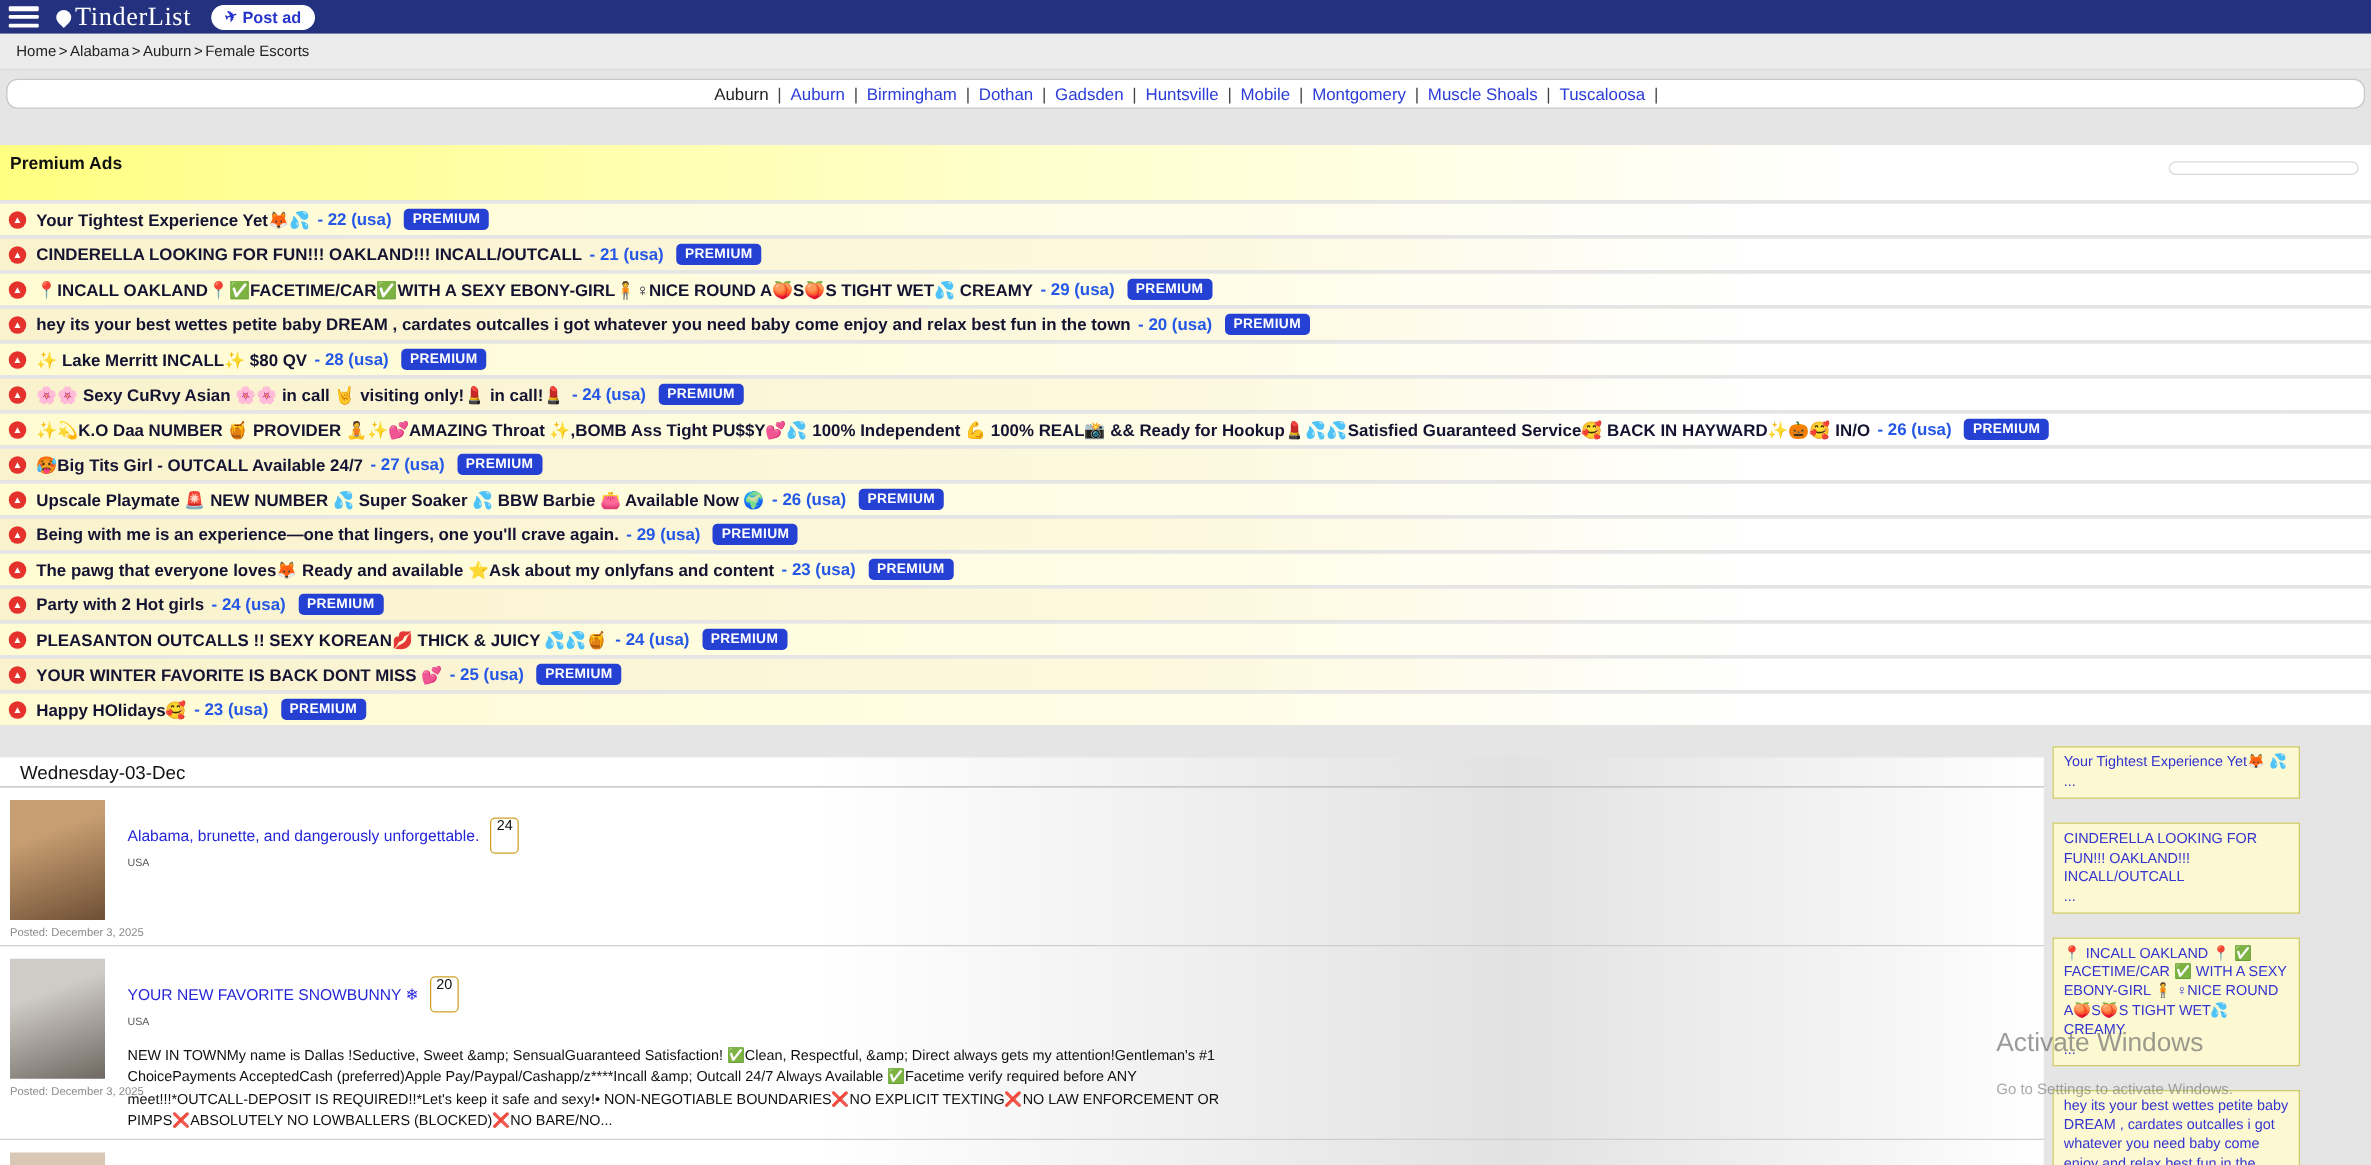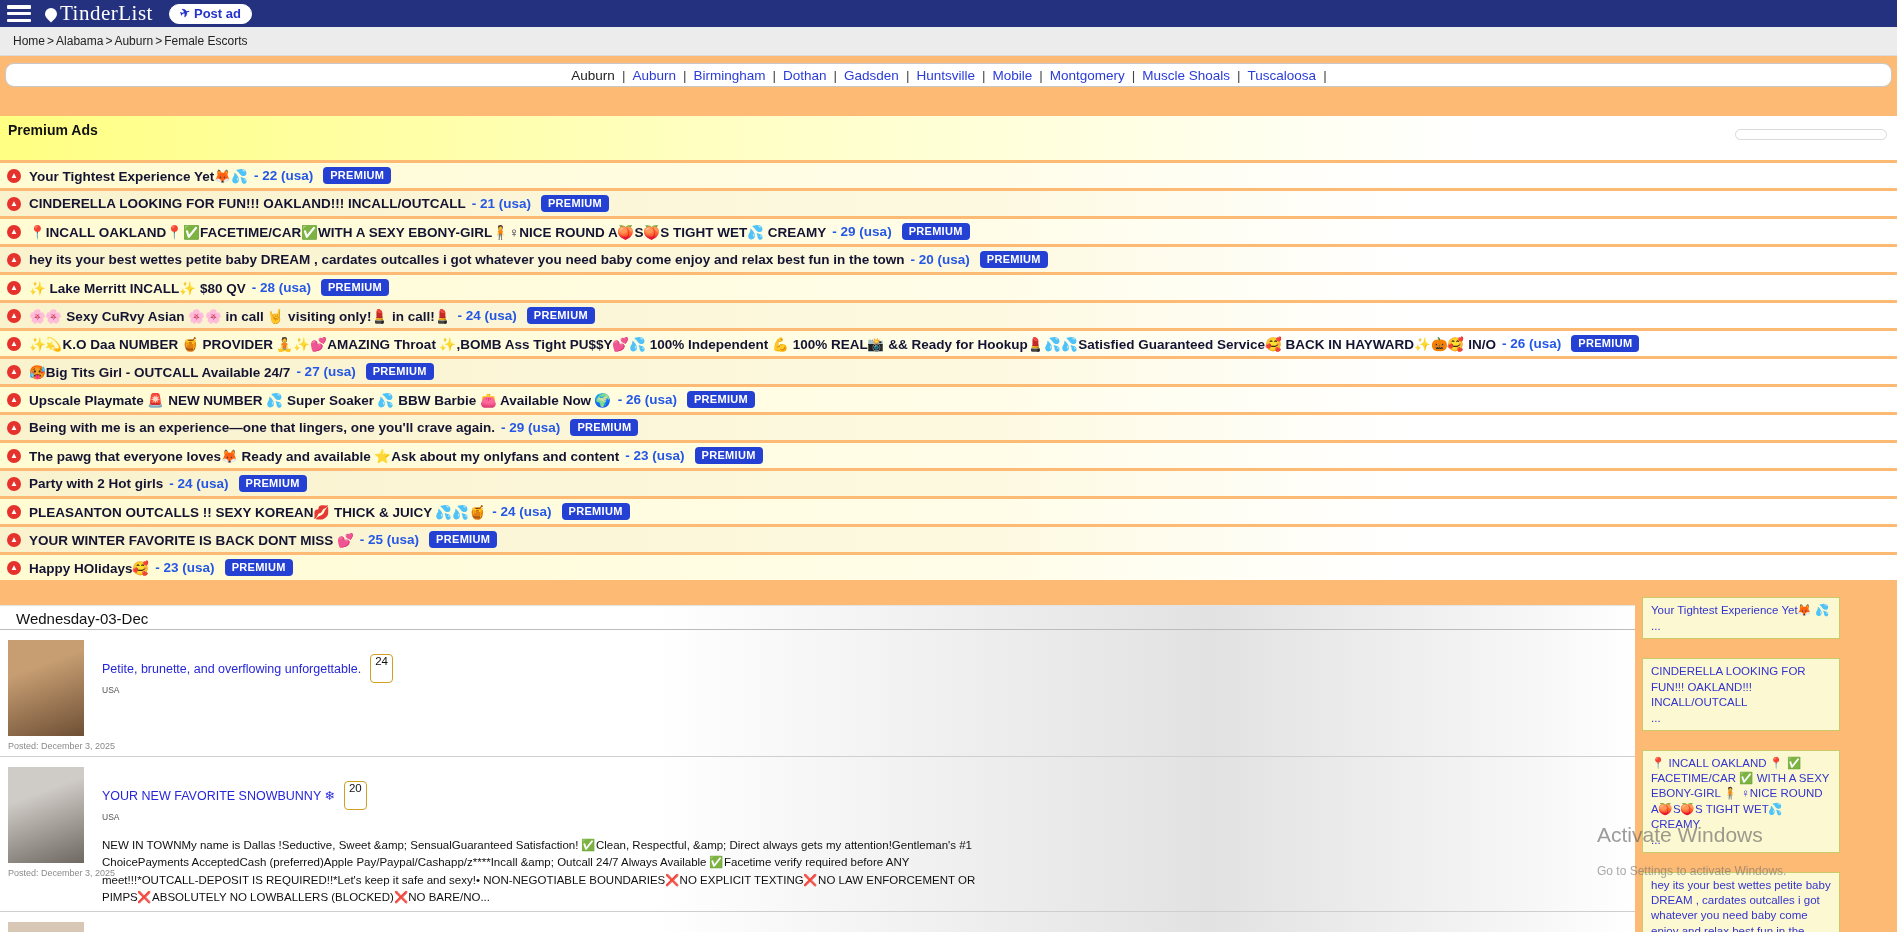--- a/index.html
+++ b/index.html
@@ -5,7 +5,7 @@
   * { box-sizing: border-box; margin: 0; padding: 0; }
   html,body { width:1897px; height:932px; overflow:hidden; background:#fff;
     font-family:"Liberation Sans", sans-serif; }
-  .page { position:relative; width:1897px; height:932px; background:#fdba74; }
+  .page { position:relative; width:1897px; height:932px; background:#e5e5e5; }
 
   
   .hdr { height:27px; background:#24317e; display:flex; align-items:center; padding-left:7px; }

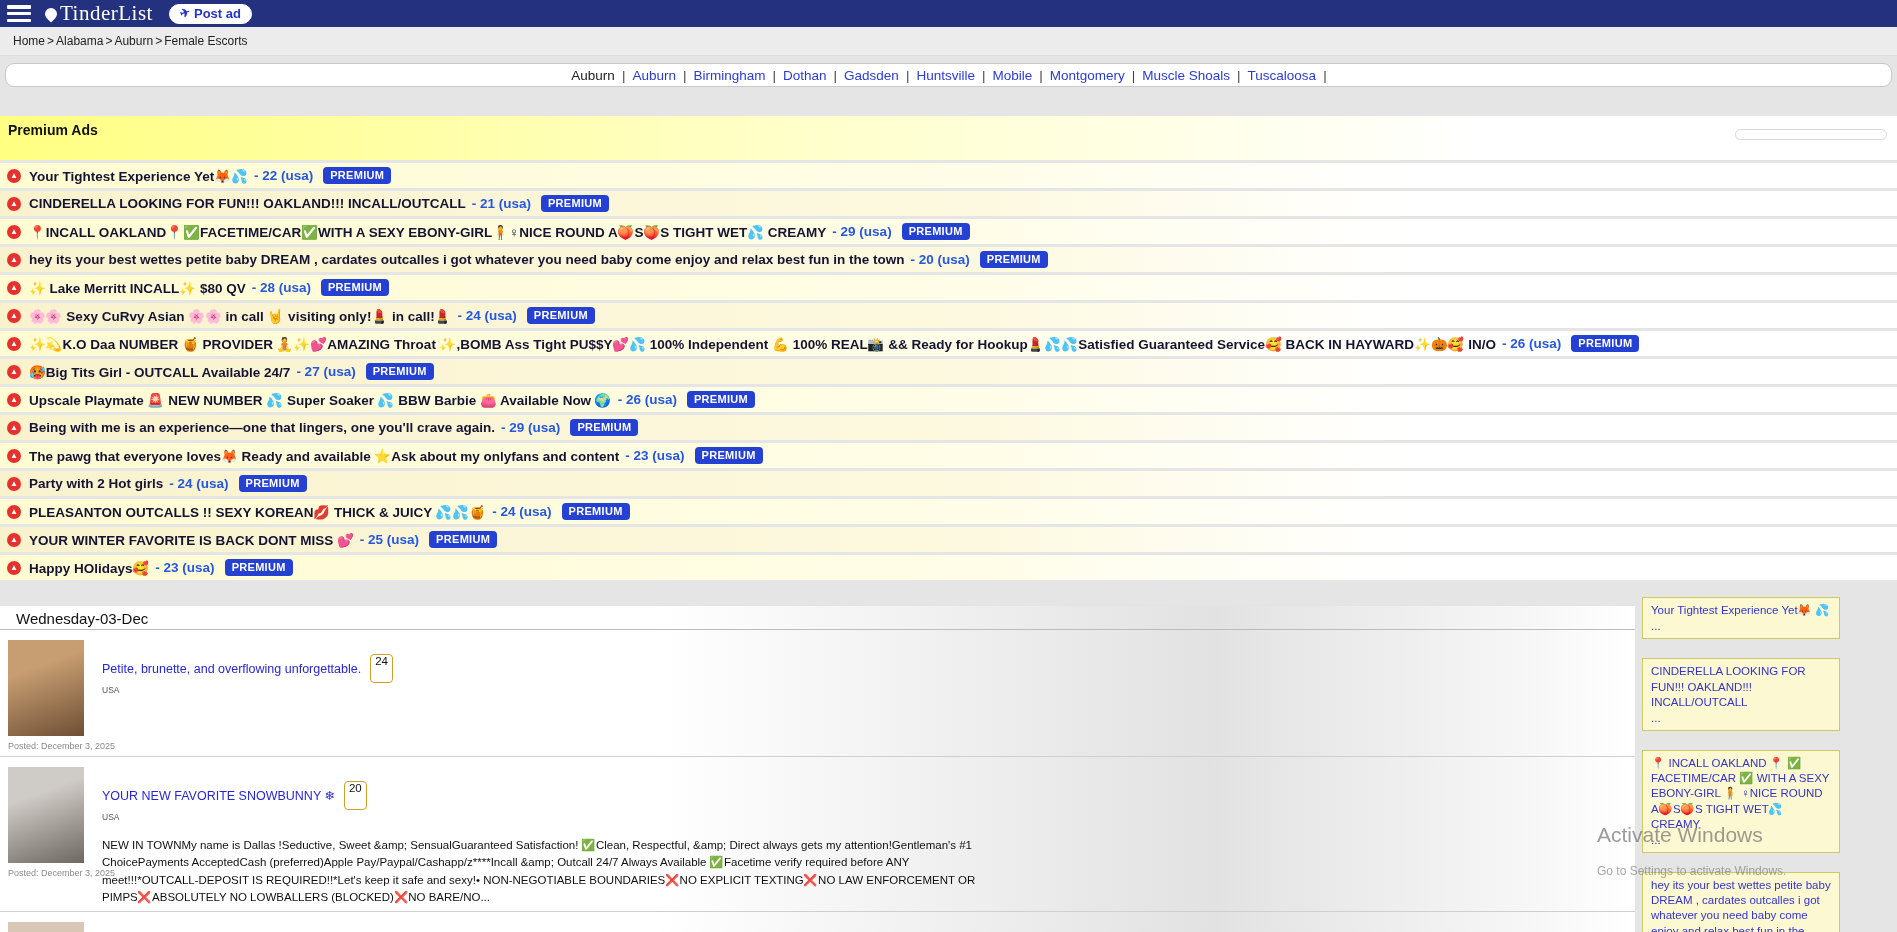--- a/index.html
+++ b/index.html
@@ -268,7 +268,7 @@
           </div>
           <div class="lbody" data-name="listing-body">
             <div class="ltr">
-              <a href="#" class="ltitle" data-name="listing-title-link">Petite, brunette, and overflowing unforgettable.</a>
+              <a href="#" class="ltitle" data-name="listing-title-link">Alabama, brunette, and dangerously unforgettable.</a>
               <span class="lage" data-name="listing-age-badge">24</span>
             </div>
             <div class="lloc" data-name="listing-location">USA</div>

